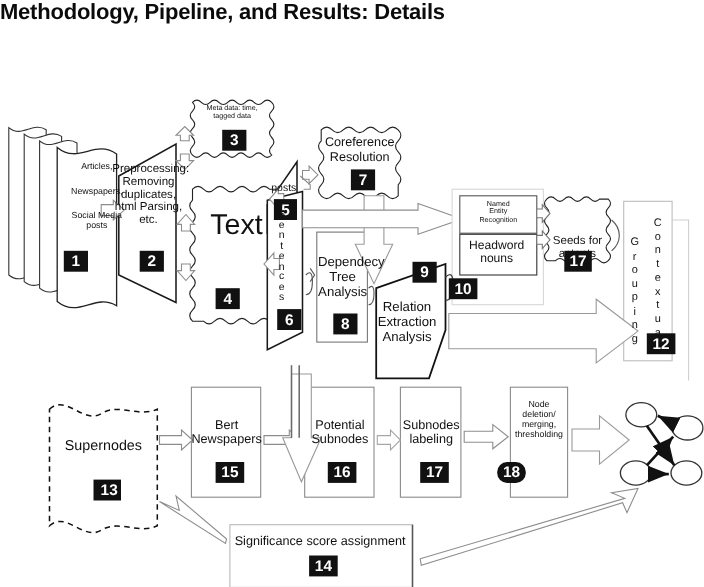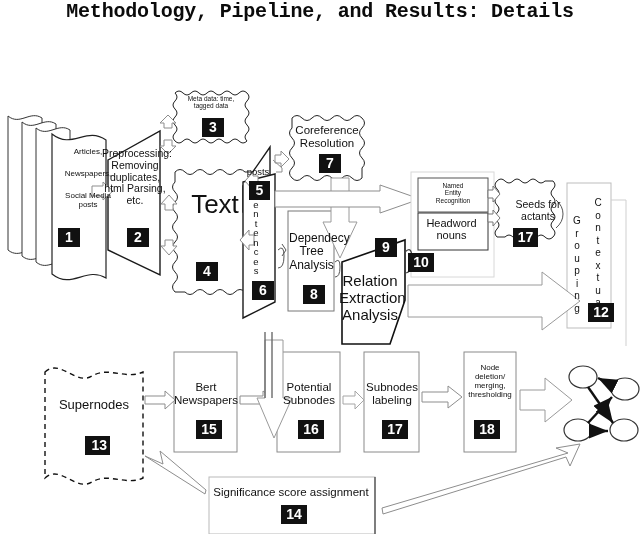--- a/index.html
+++ b/index.html
@@ -26,12 +26,12 @@
     left: 0;
     top: 0;
     width: 640px;
-    text-align: center;
+    text-align: left;
     font-size: 20px;
     font-weight: bold;
     letter-spacing: -0.2px;
     color: #0b0b0b;
-    font-family: Liberation Mono, monospace;
+    font-family: Liberation Sans, sans-serif;
   }
   svg#diagram {
     position: absolute;

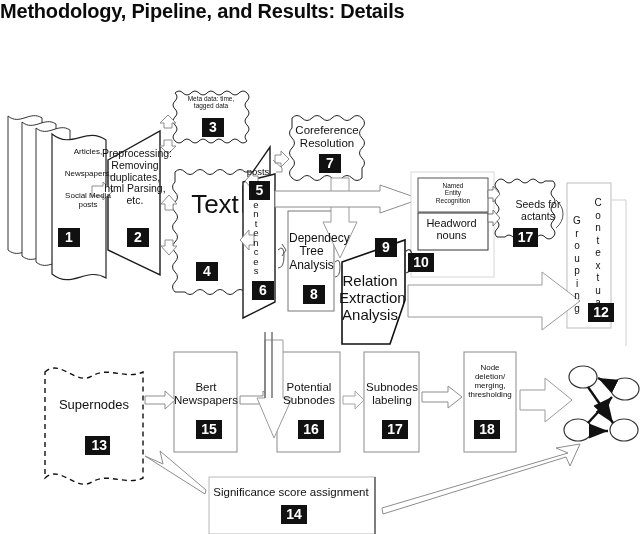--- a/index.html
+++ b/index.html
@@ -372,7 +372,7 @@
   </div>
   <div class="badge" style="left:408px; top:253px; width:20px;">10</div>
 
-  <div class="node-label" style="left:496px; top:199px; width:58px; font-size:10.5px;margin-left:13px;">
+  <div class="node-label" style="left:496px; top:214px; width:58px; font-size:10.5px;">
     <div>Seeds for</div>
     <div>actants</div>
   </div>

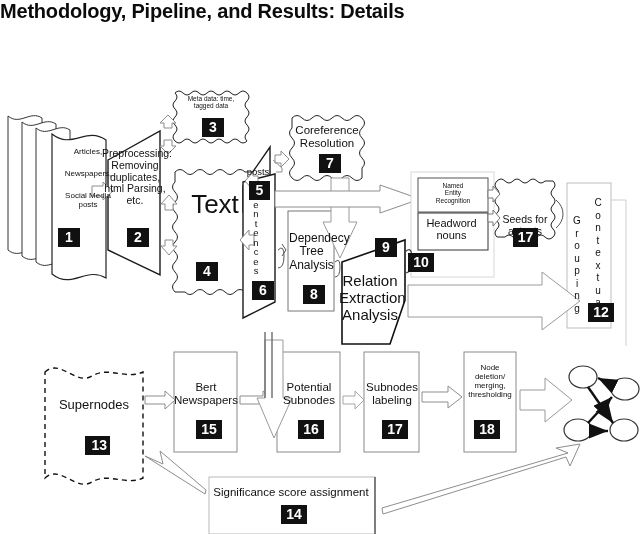--- a/index.html
+++ b/index.html
@@ -354,7 +354,7 @@
   </div>
   <div class="badge" style="left:303px; top:285px; width:16px;">8</div>
 
-  <div class="node-label" style="left:339px; top:273px; width:62px; font-size:15px;">
+  <div class="node-label" style="left:339px; top:273px; width:62px; font-size:12px;">
     <div>Relation</div>
     <div>Extraction</div>
     <div>Analysis</div>

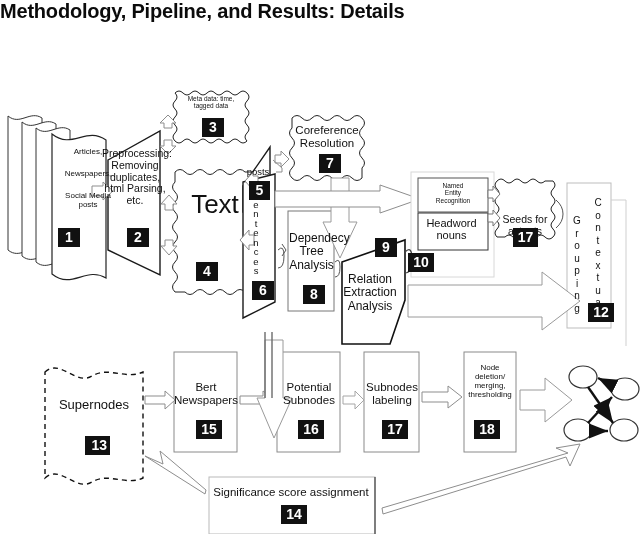--- a/index.html
+++ b/index.html
@@ -436,7 +436,7 @@
     <div>merging,</div>
     <div>thresholding</div>
   </div>
-  <div class="badge" style="left:474px; top:420px; width:20px;">18</div>
+  <div class="badge" style="left:452px; top:420px; width:20px;border-radius:9px;">18</div>
 
 </div>
 

